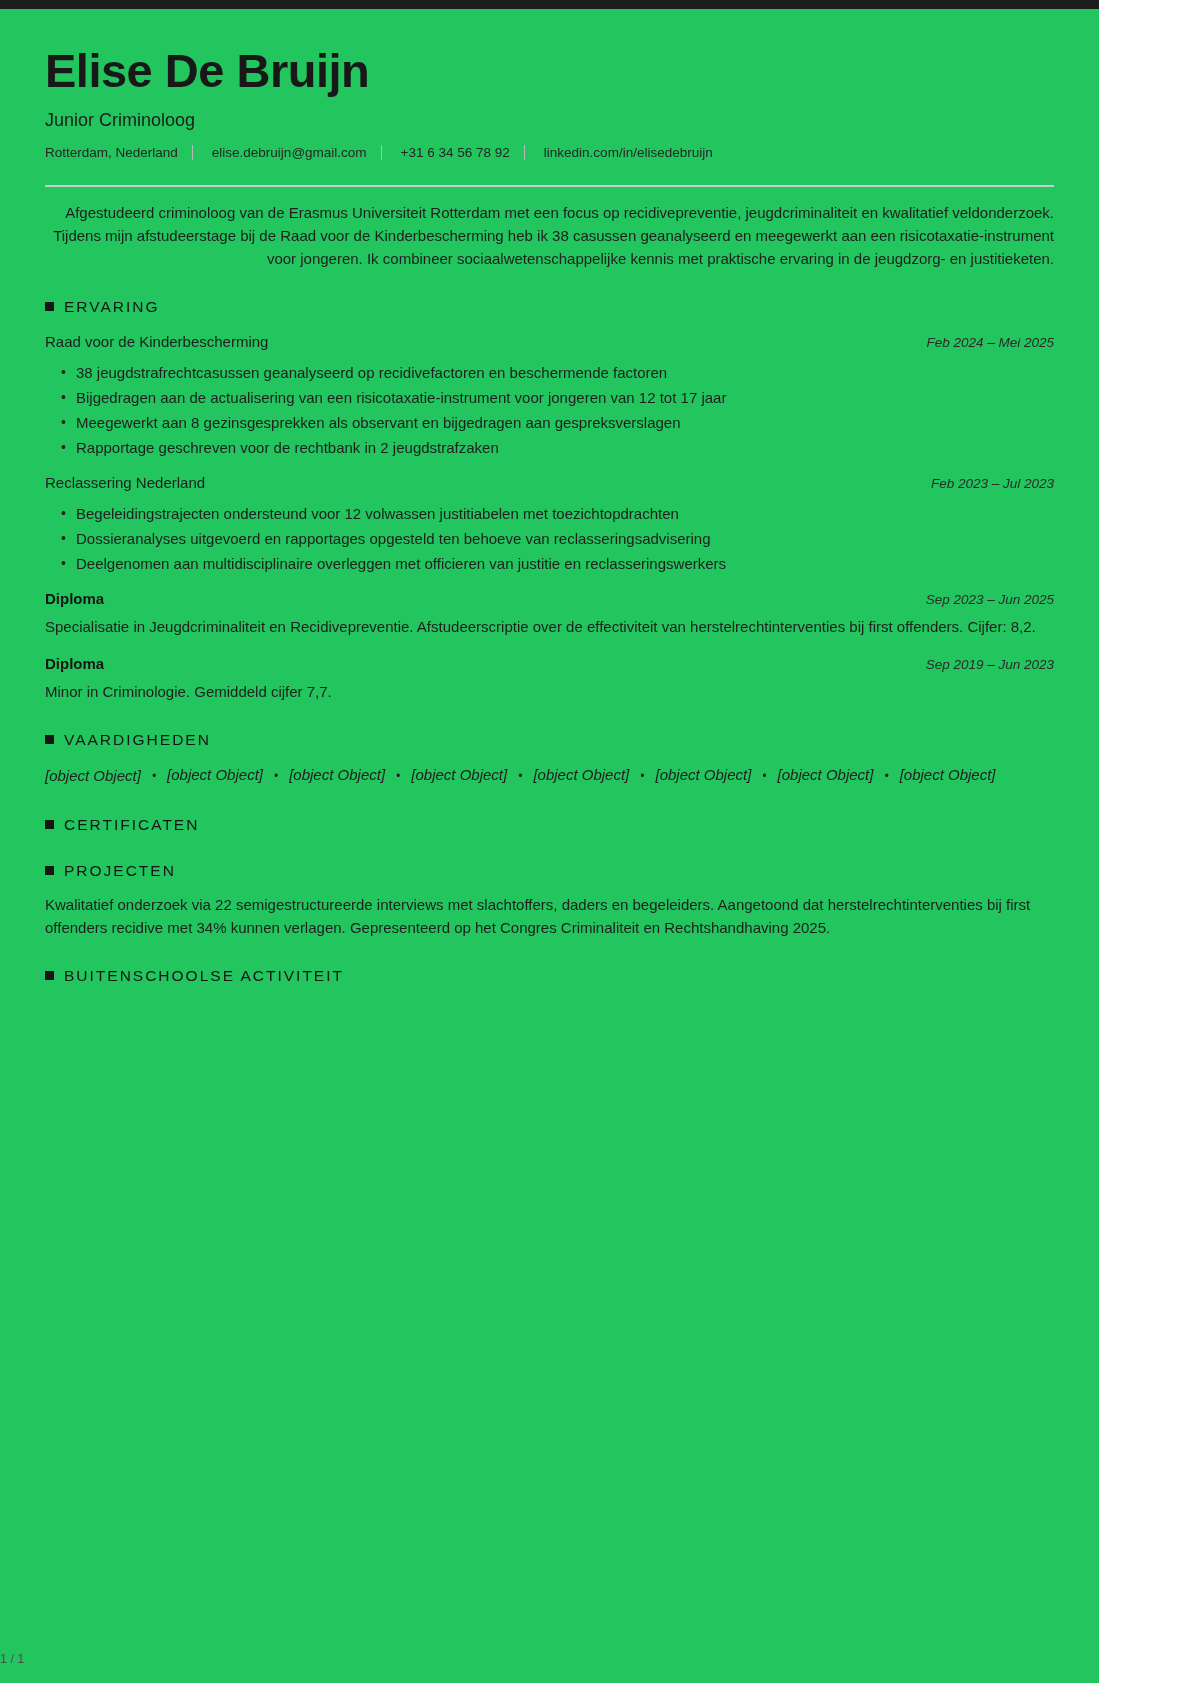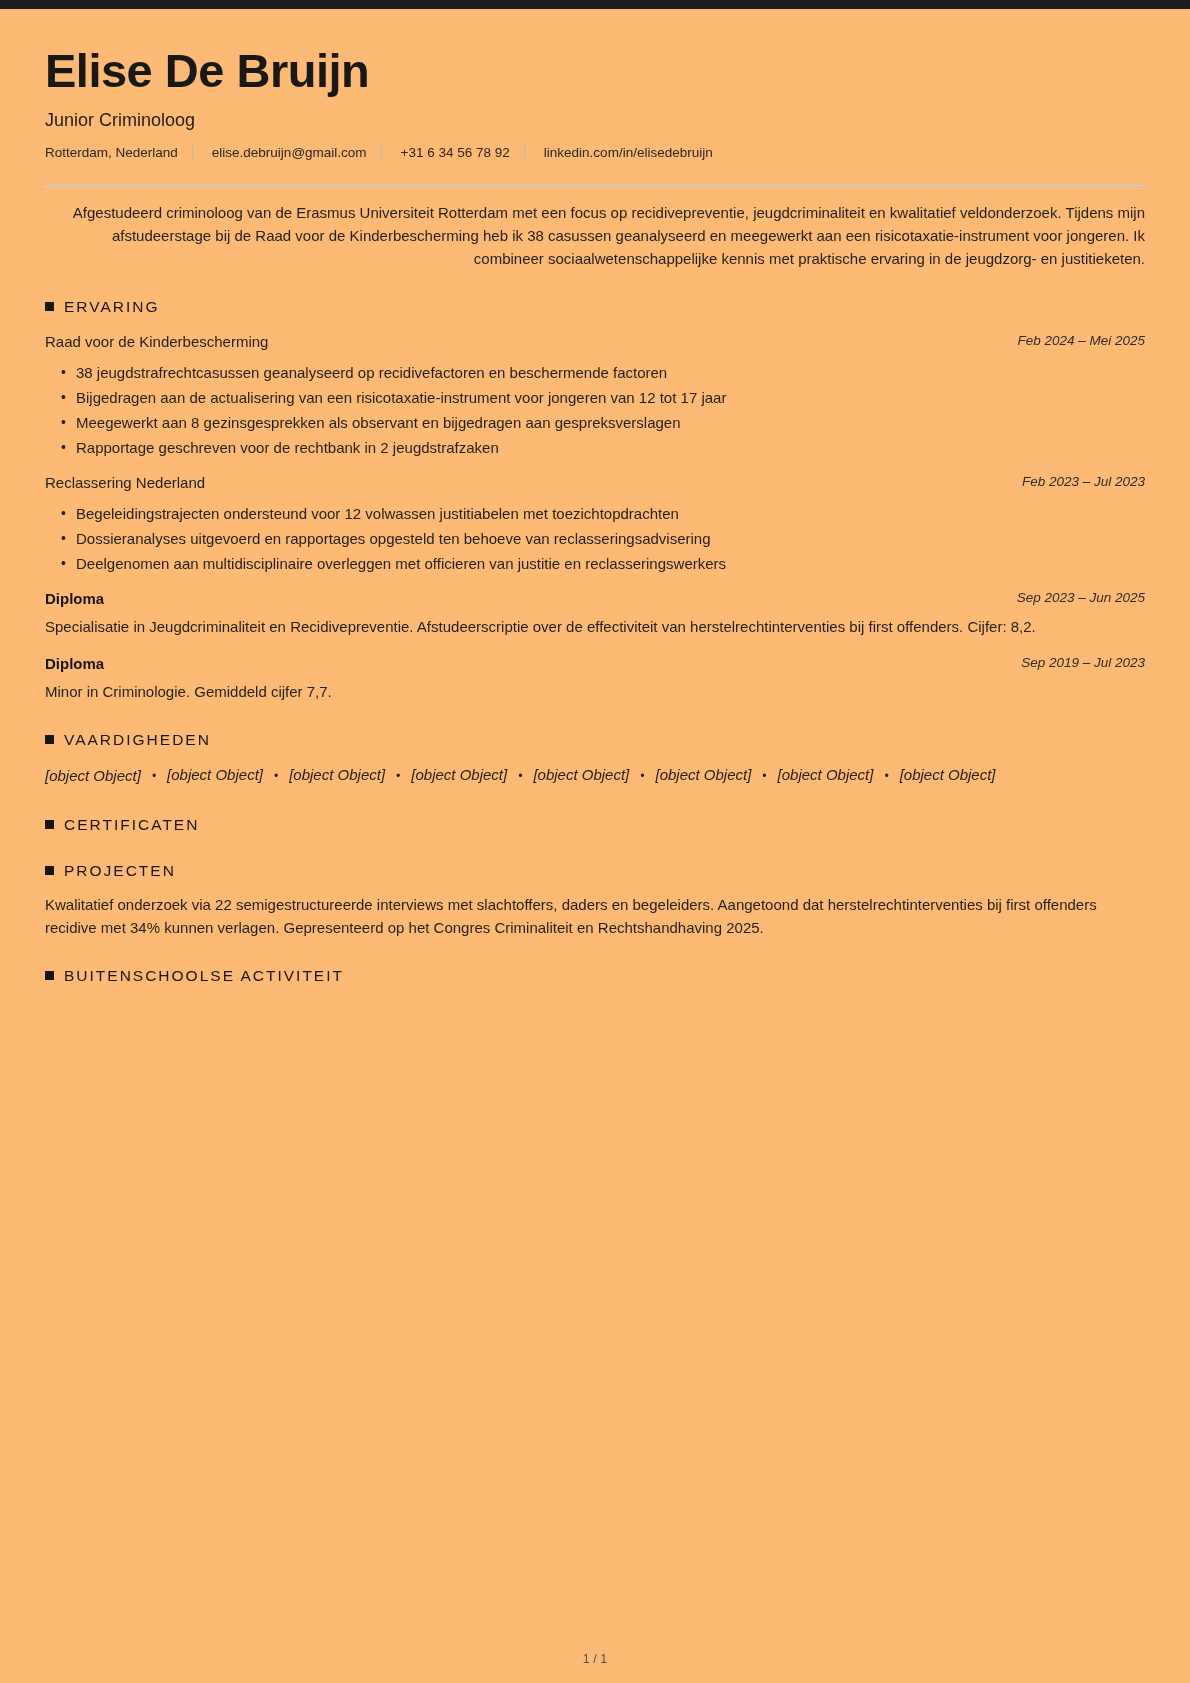--- a/index.html
+++ b/index.html
@@ -8,9 +8,9 @@
 
   .page {
     position: relative;
-    width: 1190px;
+    width: 1099px;
     height: 1683px;
-    background: #fdba74;
+    background: #22c55e;
     overflow: hidden;
   }
   .topbar {

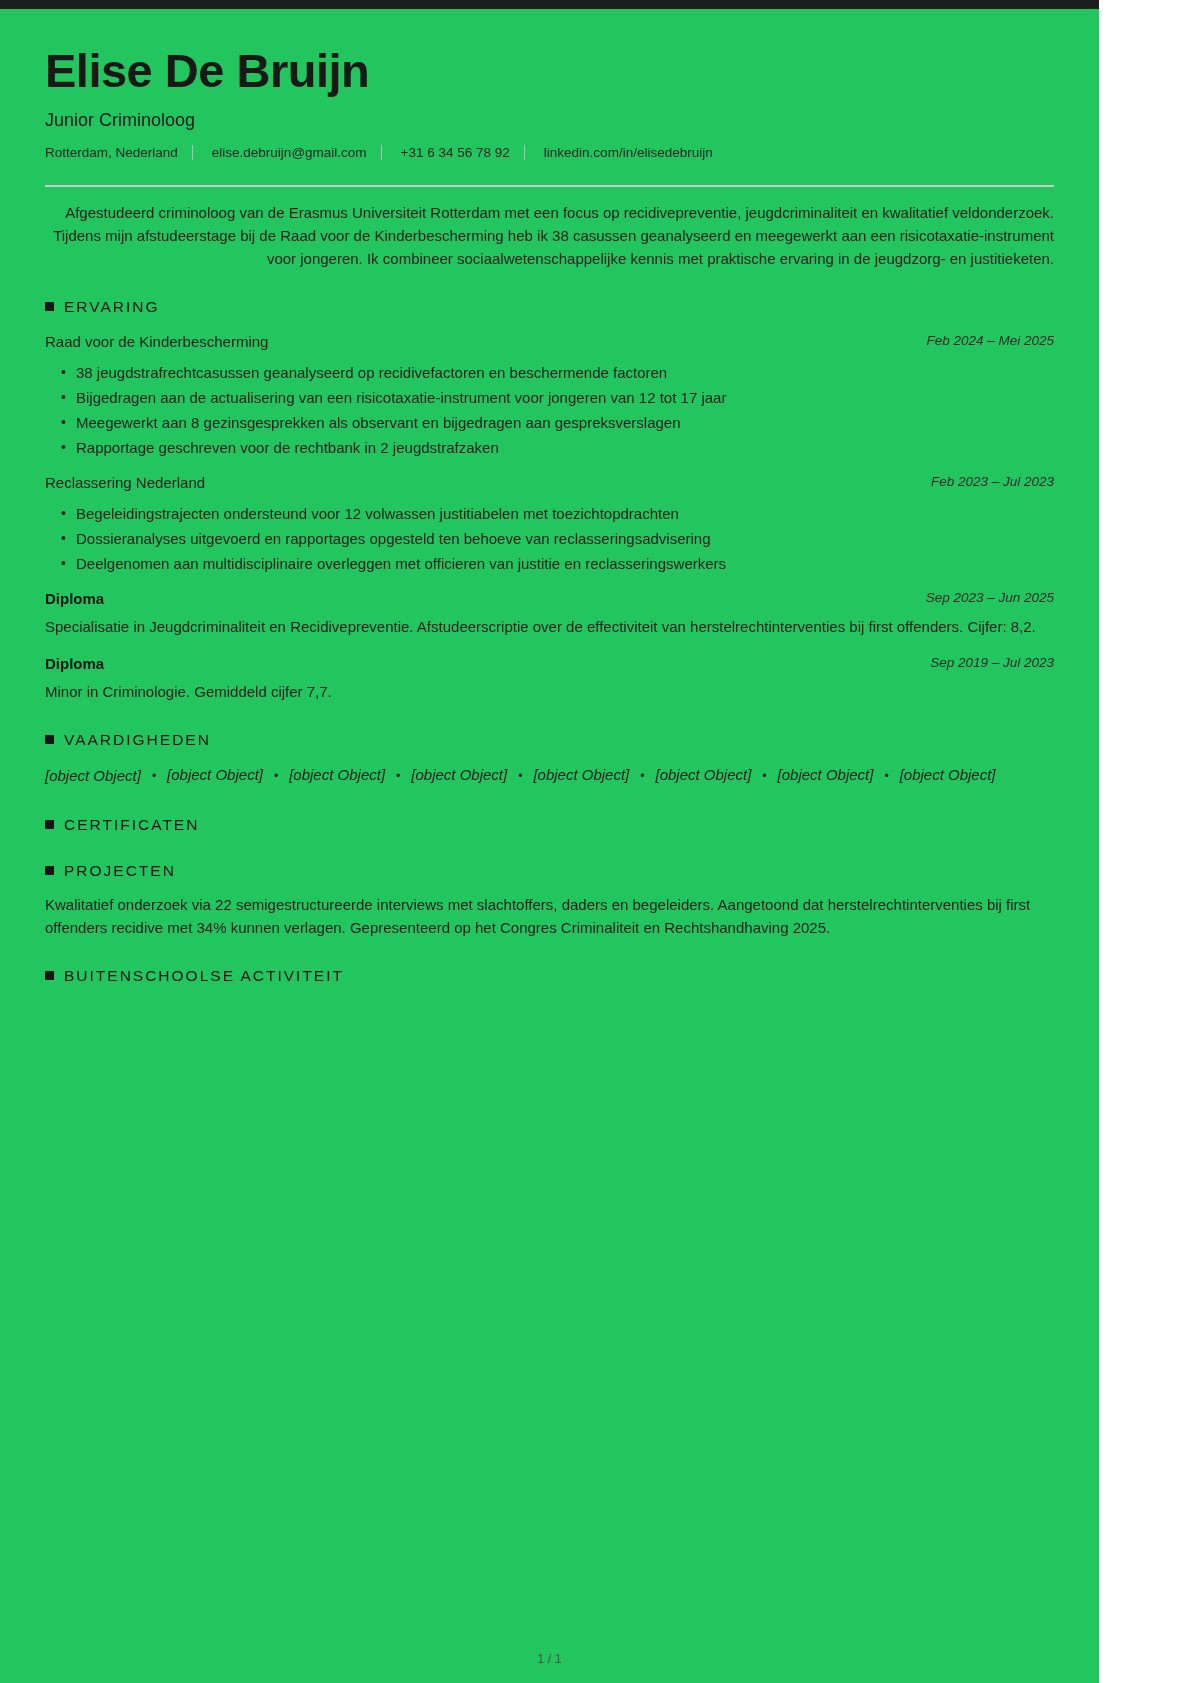--- a/index.html
+++ b/index.html
@@ -87,7 +87,7 @@
   .row {
     display: flex;
     justify-content: space-between;
-    align-items: flex-start;
+    align-items: flex-end;
     margin-top: 17px;
   }
   .org { font-size: 15px; color: #1f1f1f; }

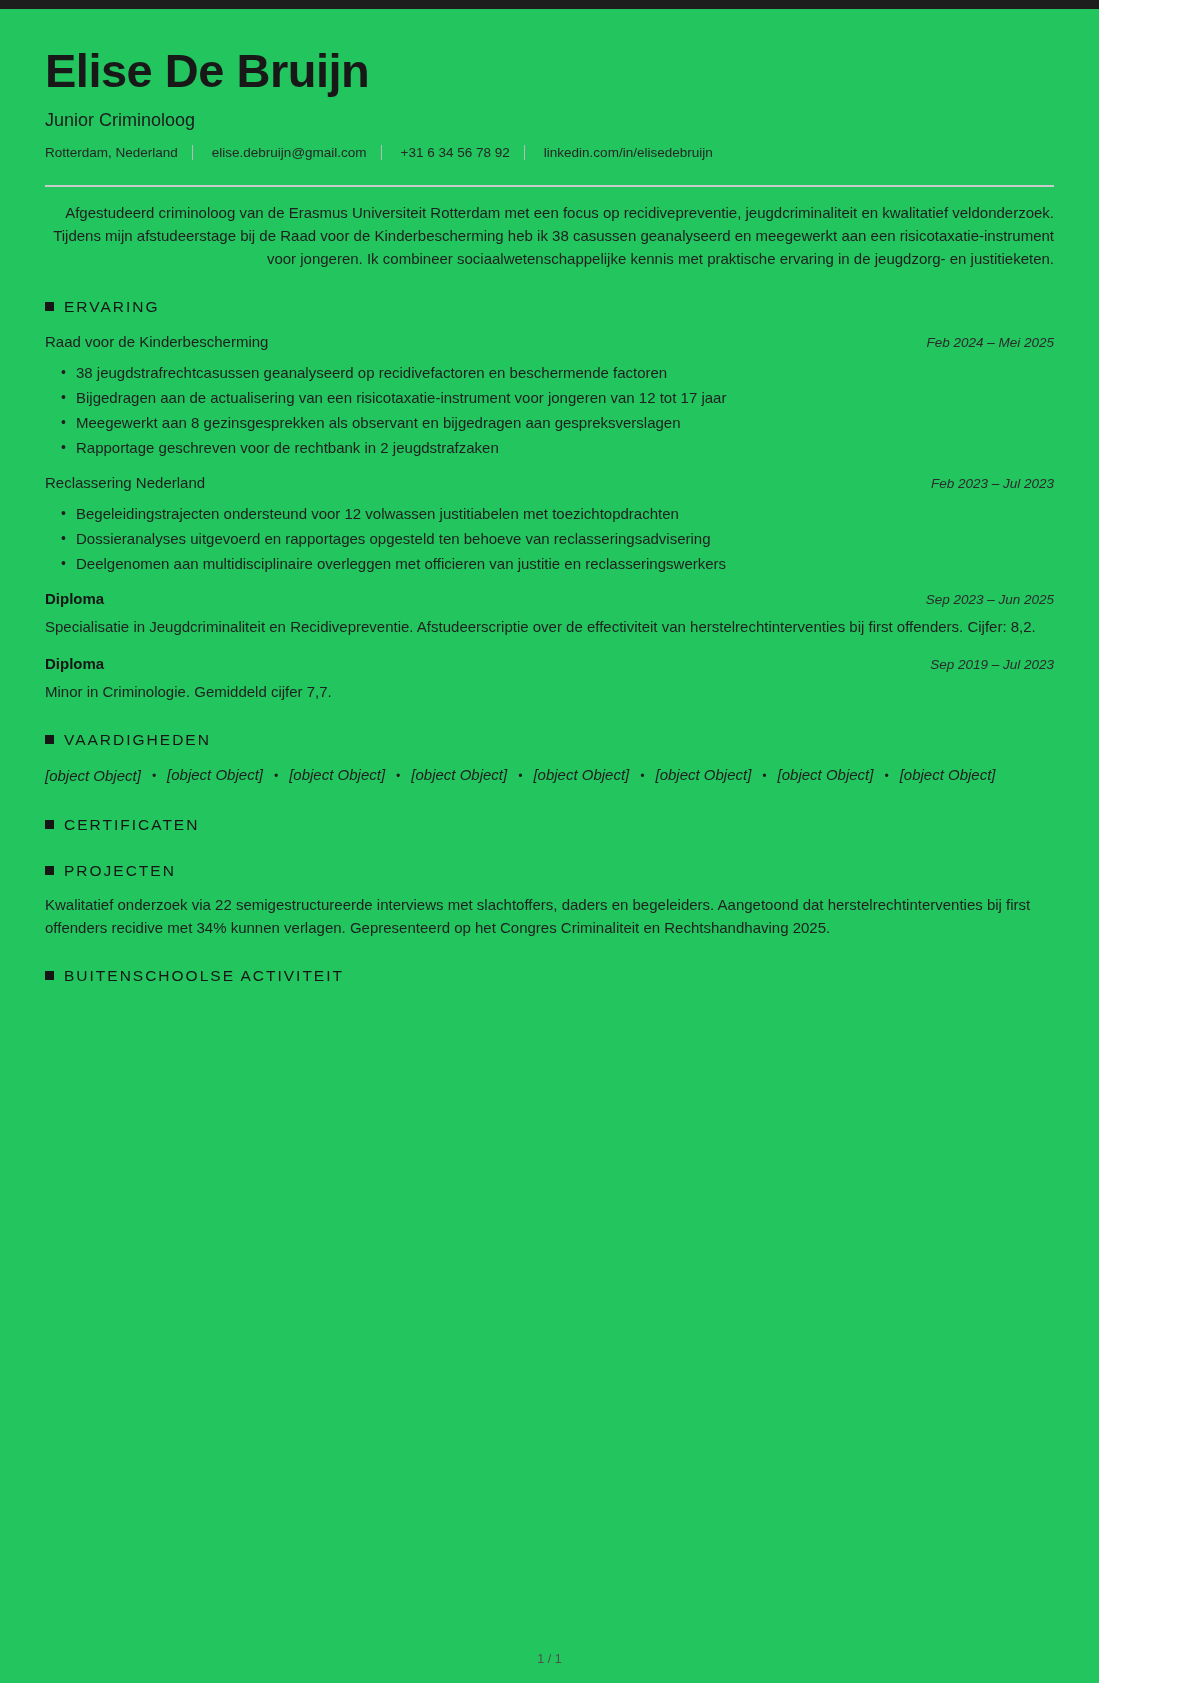--- a/index.html
+++ b/index.html
@@ -232,7 +232,7 @@
       <div class="entry">
         <div class="row">
           <span class="degree">Diploma</span>
-          <span class="date">Sep 2019 – Jul 2023</span>
+          <span class="date">Sep 2019 – Jun 2023</span>
         </div>
         <p class="desc">Minor in Criminologie. Gemiddeld cijfer 7,7.</p>
       </div>

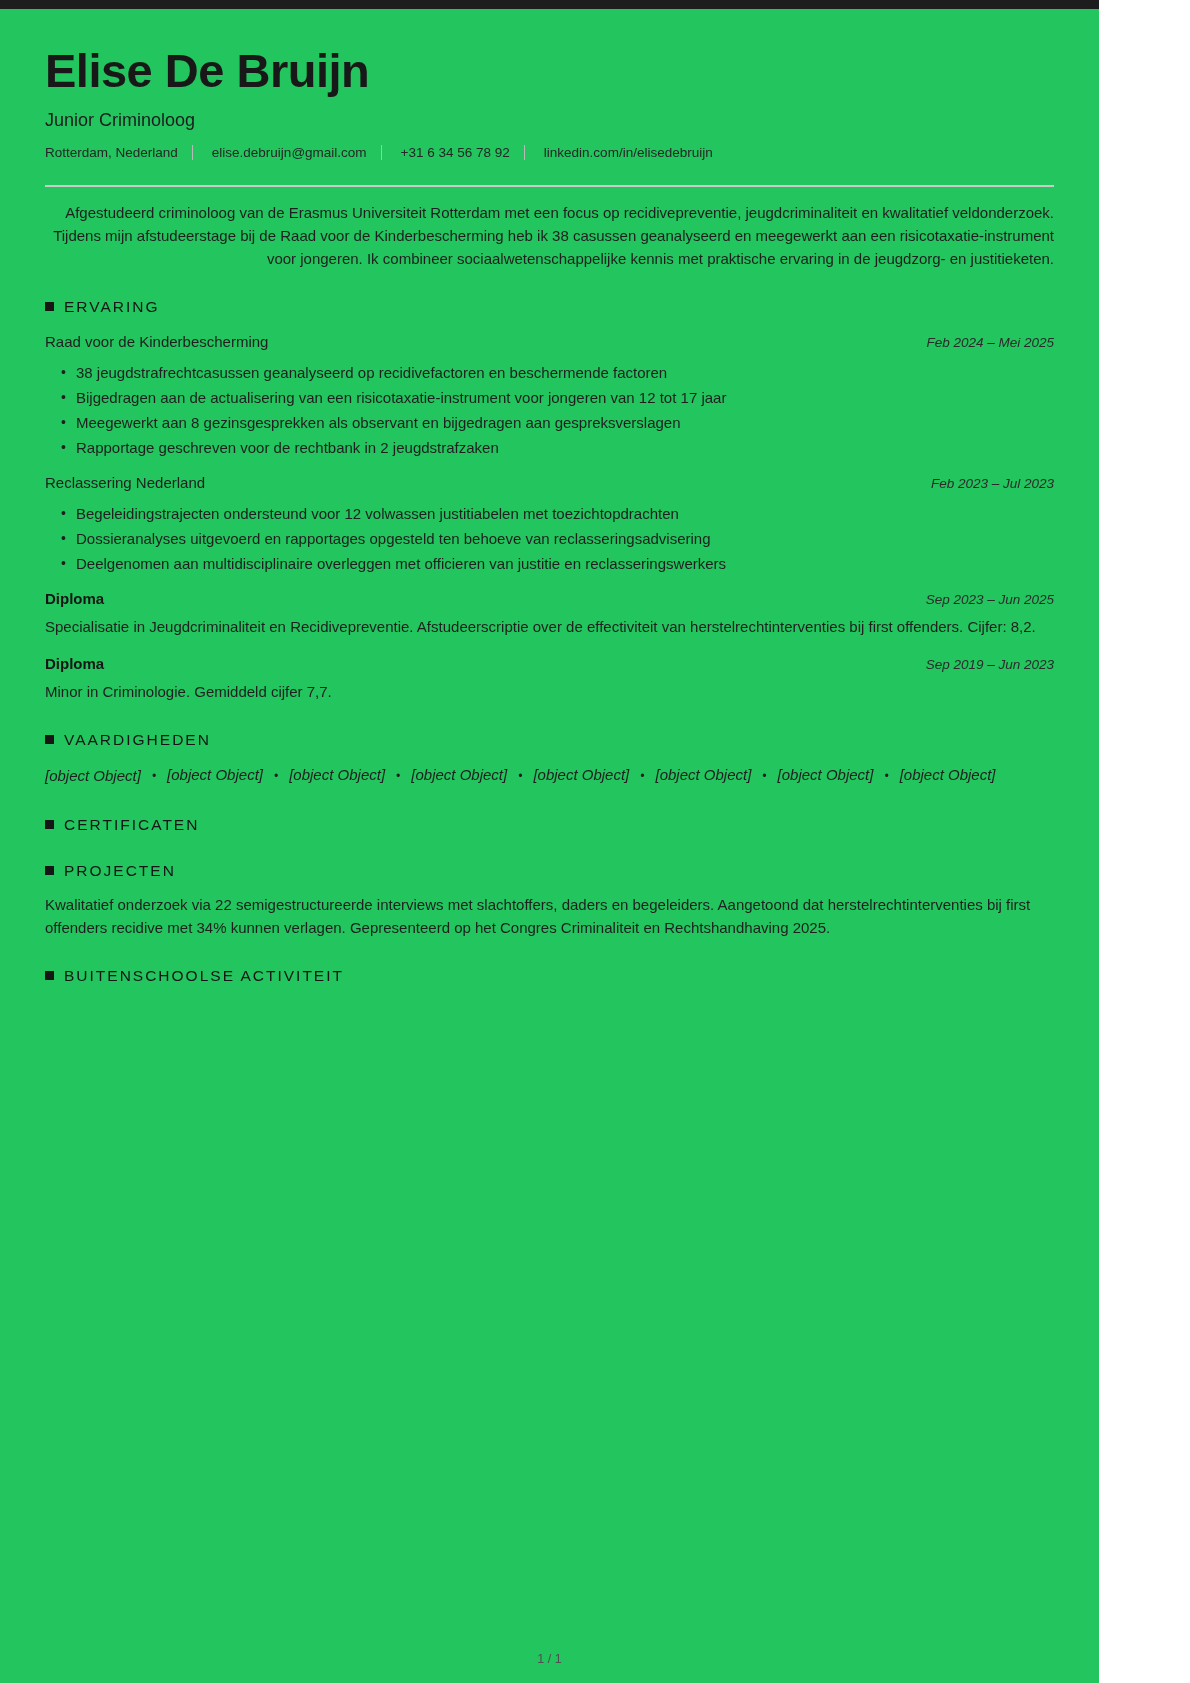--- a/index.html
+++ b/index.html
@@ -148,7 +148,7 @@
     left: 0;
     right: 0;
     bottom: 17px;
-    text-align: center;
+    text-align: left;
     font-size: 12.5px;
     color: #4f4f4f;
   }

